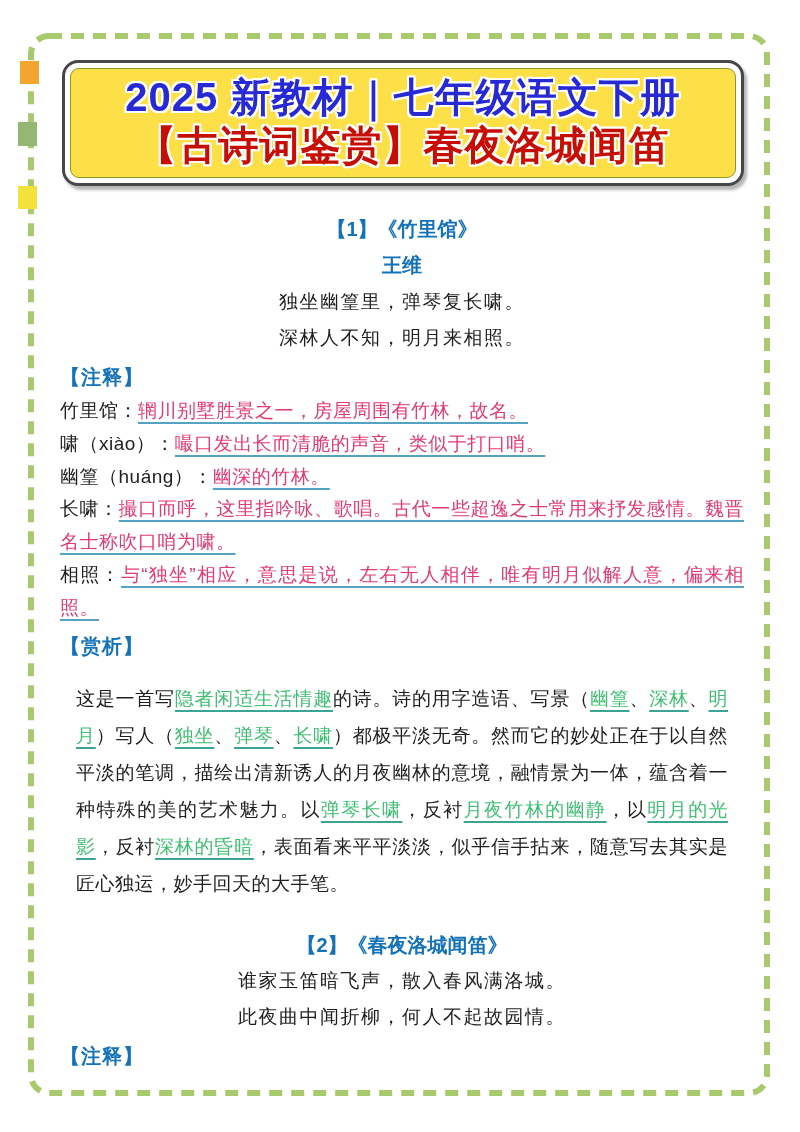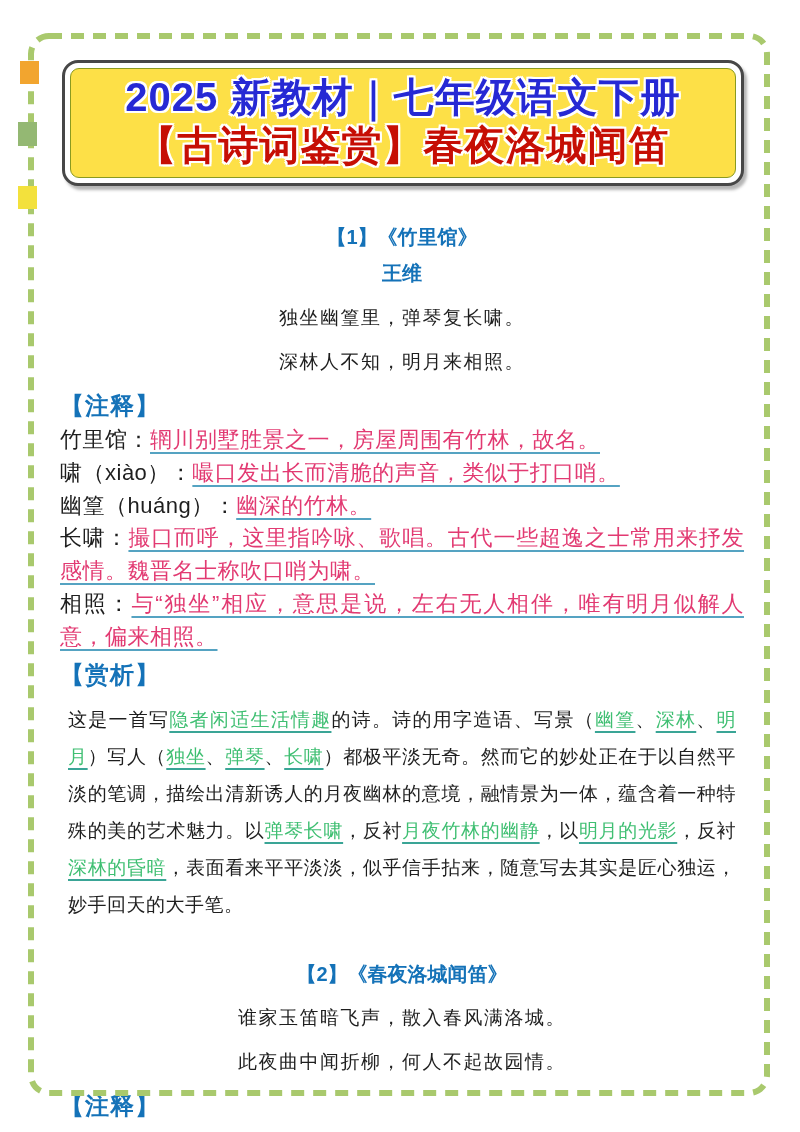--- a/index.html
+++ b/index.html
@@ -50,7 +50,7 @@
     color:#1e1e1e;
   }
   .poem-title{
-    margin:33px 0 0 0;
+    margin:25px 0 0 0;
     text-align:center;
     color:#1472b8;
     font-size:20px;

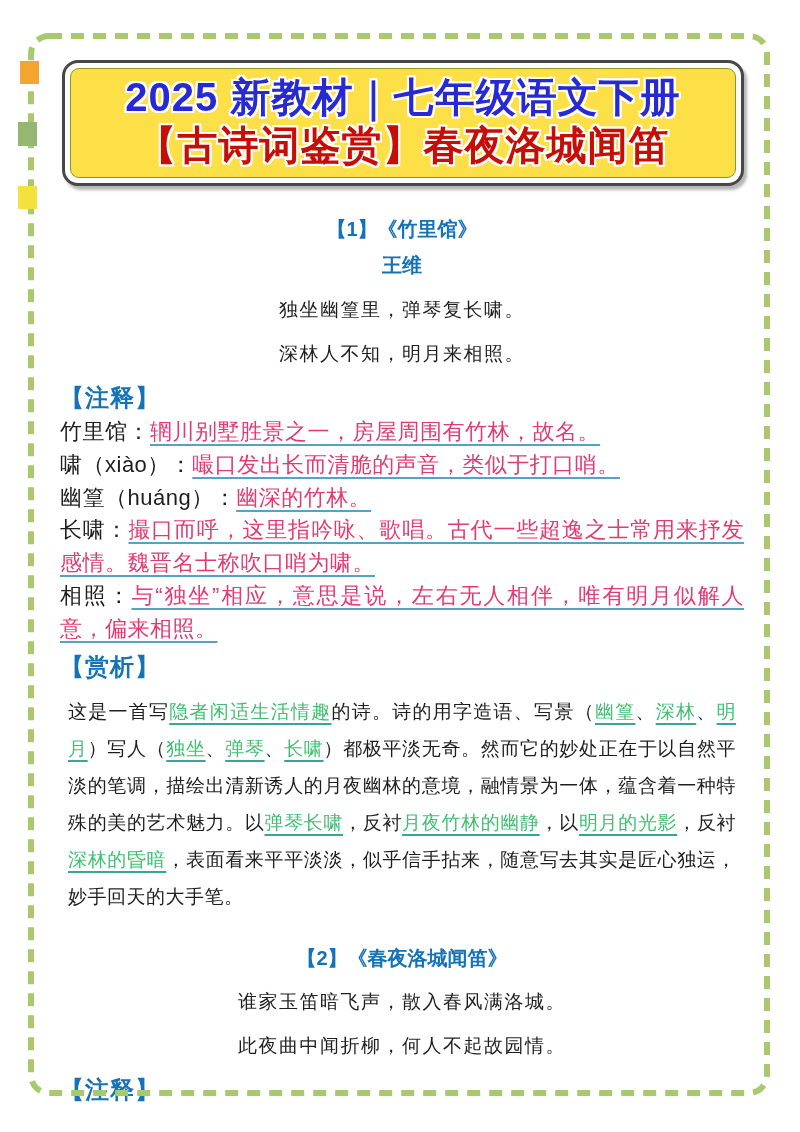--- a/index.html
+++ b/index.html
@@ -66,7 +66,7 @@
     line-height:37px;
   }
   .poem-line{
-    margin:8px;
+    margin:0;
     text-align:center;
     font-size:19px;
     line-height:36px;

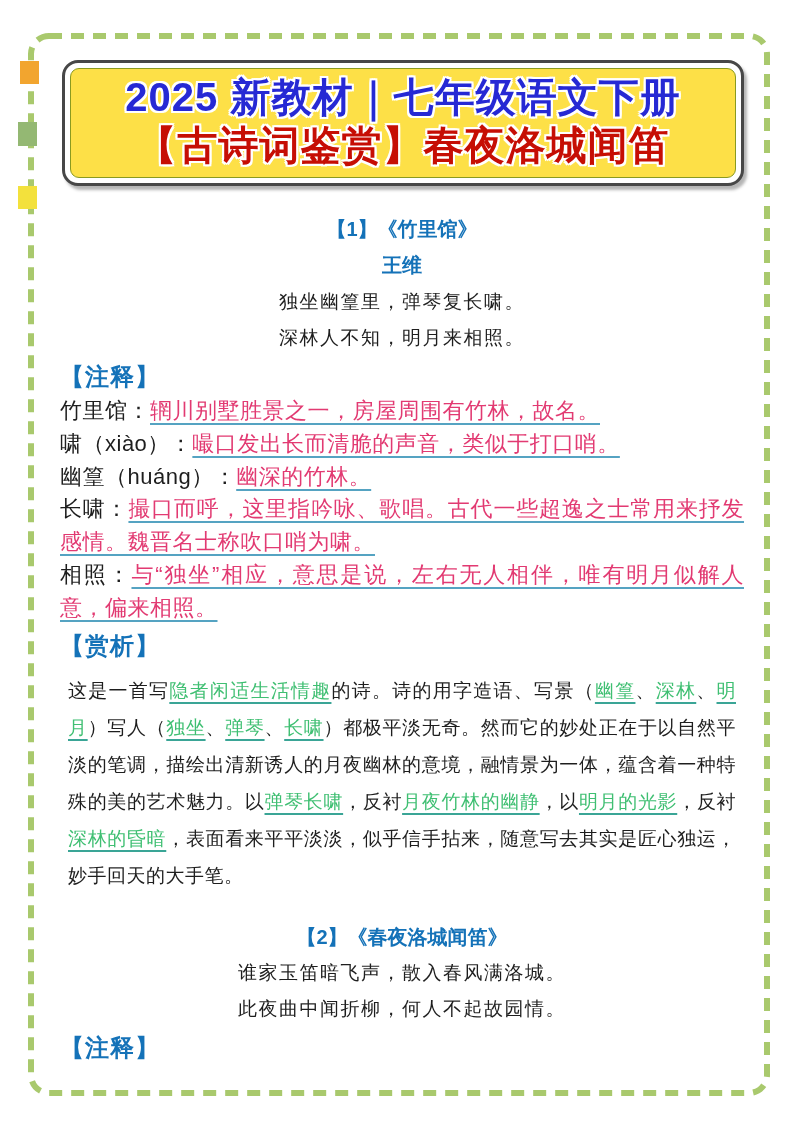--- a/index.html
+++ b/index.html
@@ -75,7 +75,7 @@
   .section-head{
     margin:3px 0 0 0;
     color:#1472b8;
-    font-size:24px;
+    font-size:20px;
     font-weight:bold;
     line-height:36px;
     letter-spacing:1px;

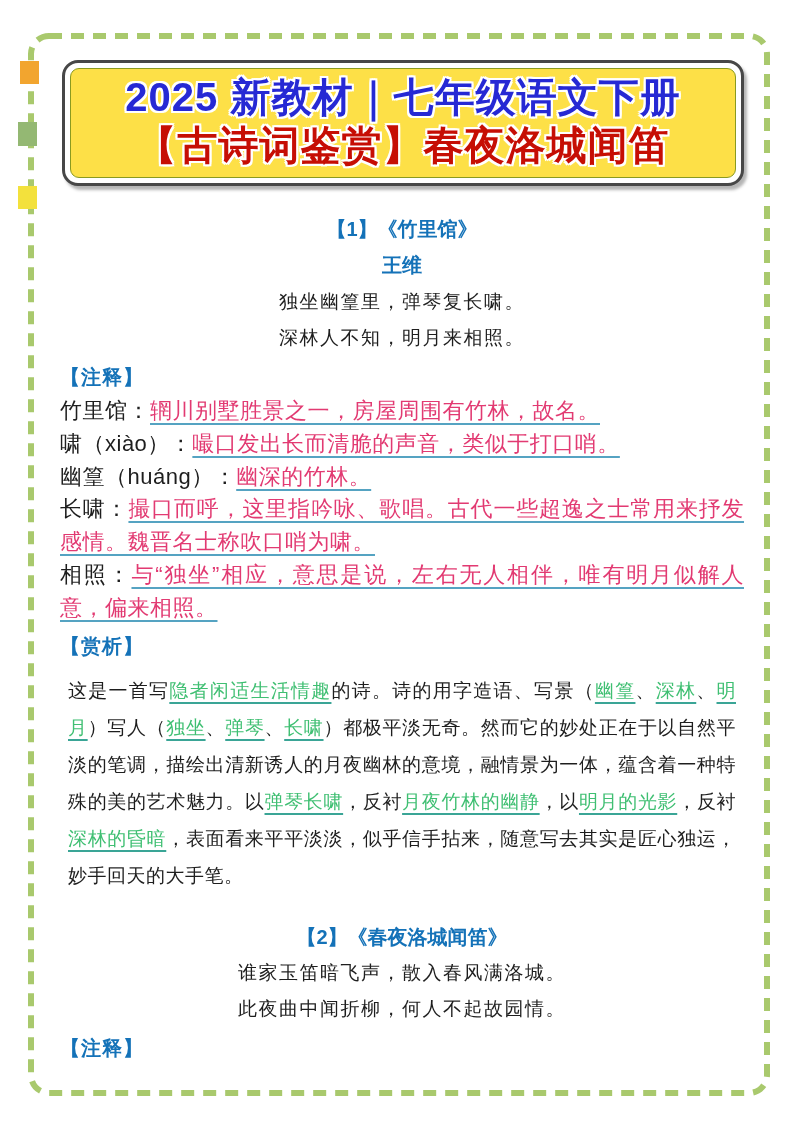--- a/index.html
+++ b/index.html
@@ -82,7 +82,7 @@
   }
   .note{
     margin:0;
-    font-size:22px;
+    font-size:19px;
     line-height:32.8px;
     text-align:justify;
     letter-spacing:0.5px;

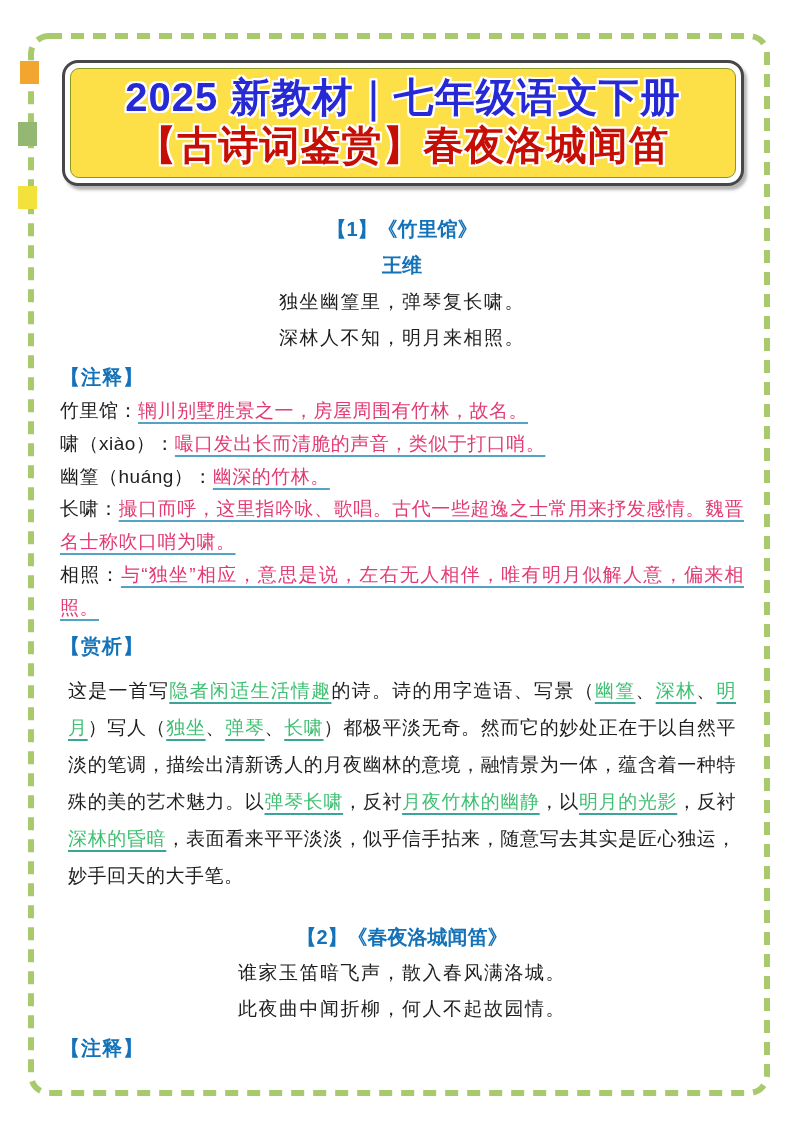--- a/index.html
+++ b/index.html
@@ -88,7 +88,7 @@
     letter-spacing:0.5px;
   }
   .para{
-    margin:8px;
+    margin:16px;
     font-size:19px;
     line-height:37px;
     text-align:justify;

